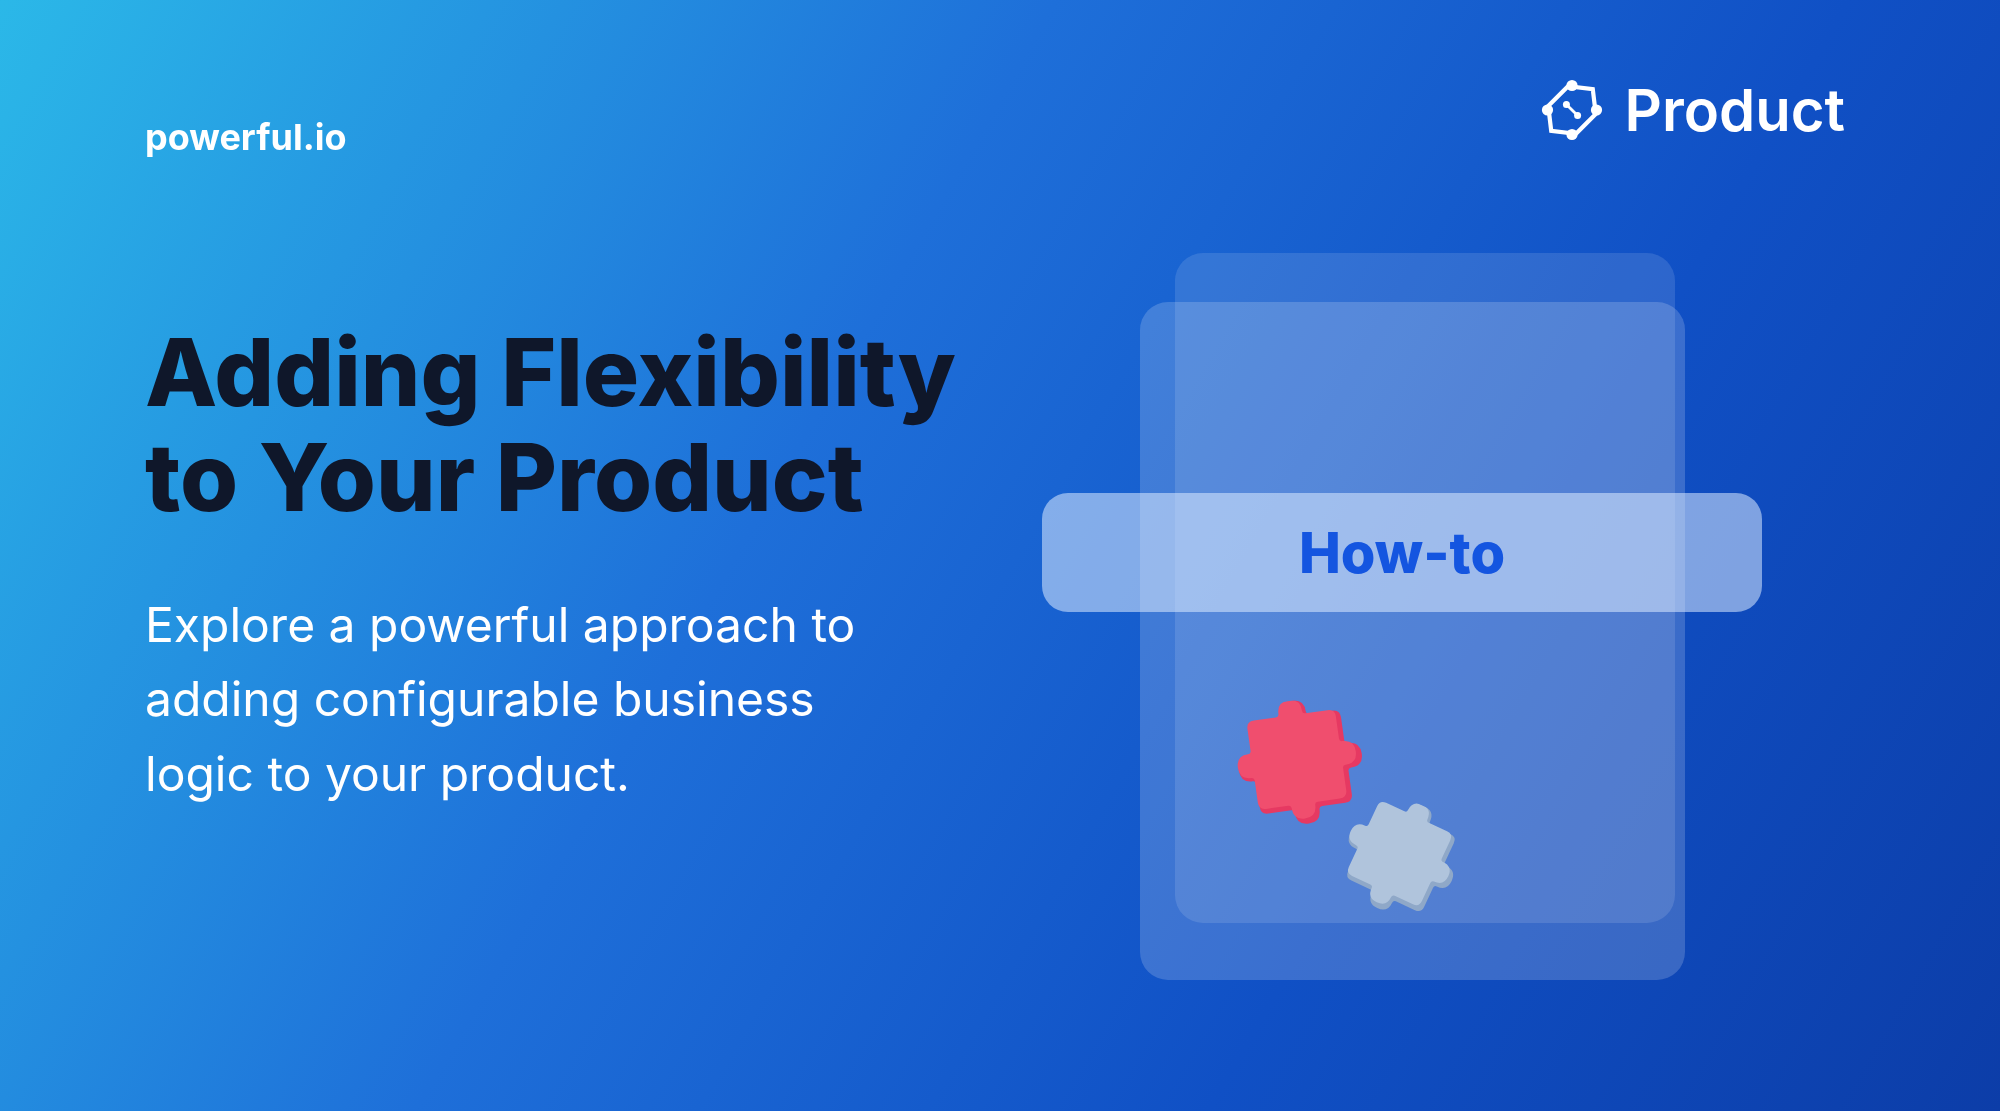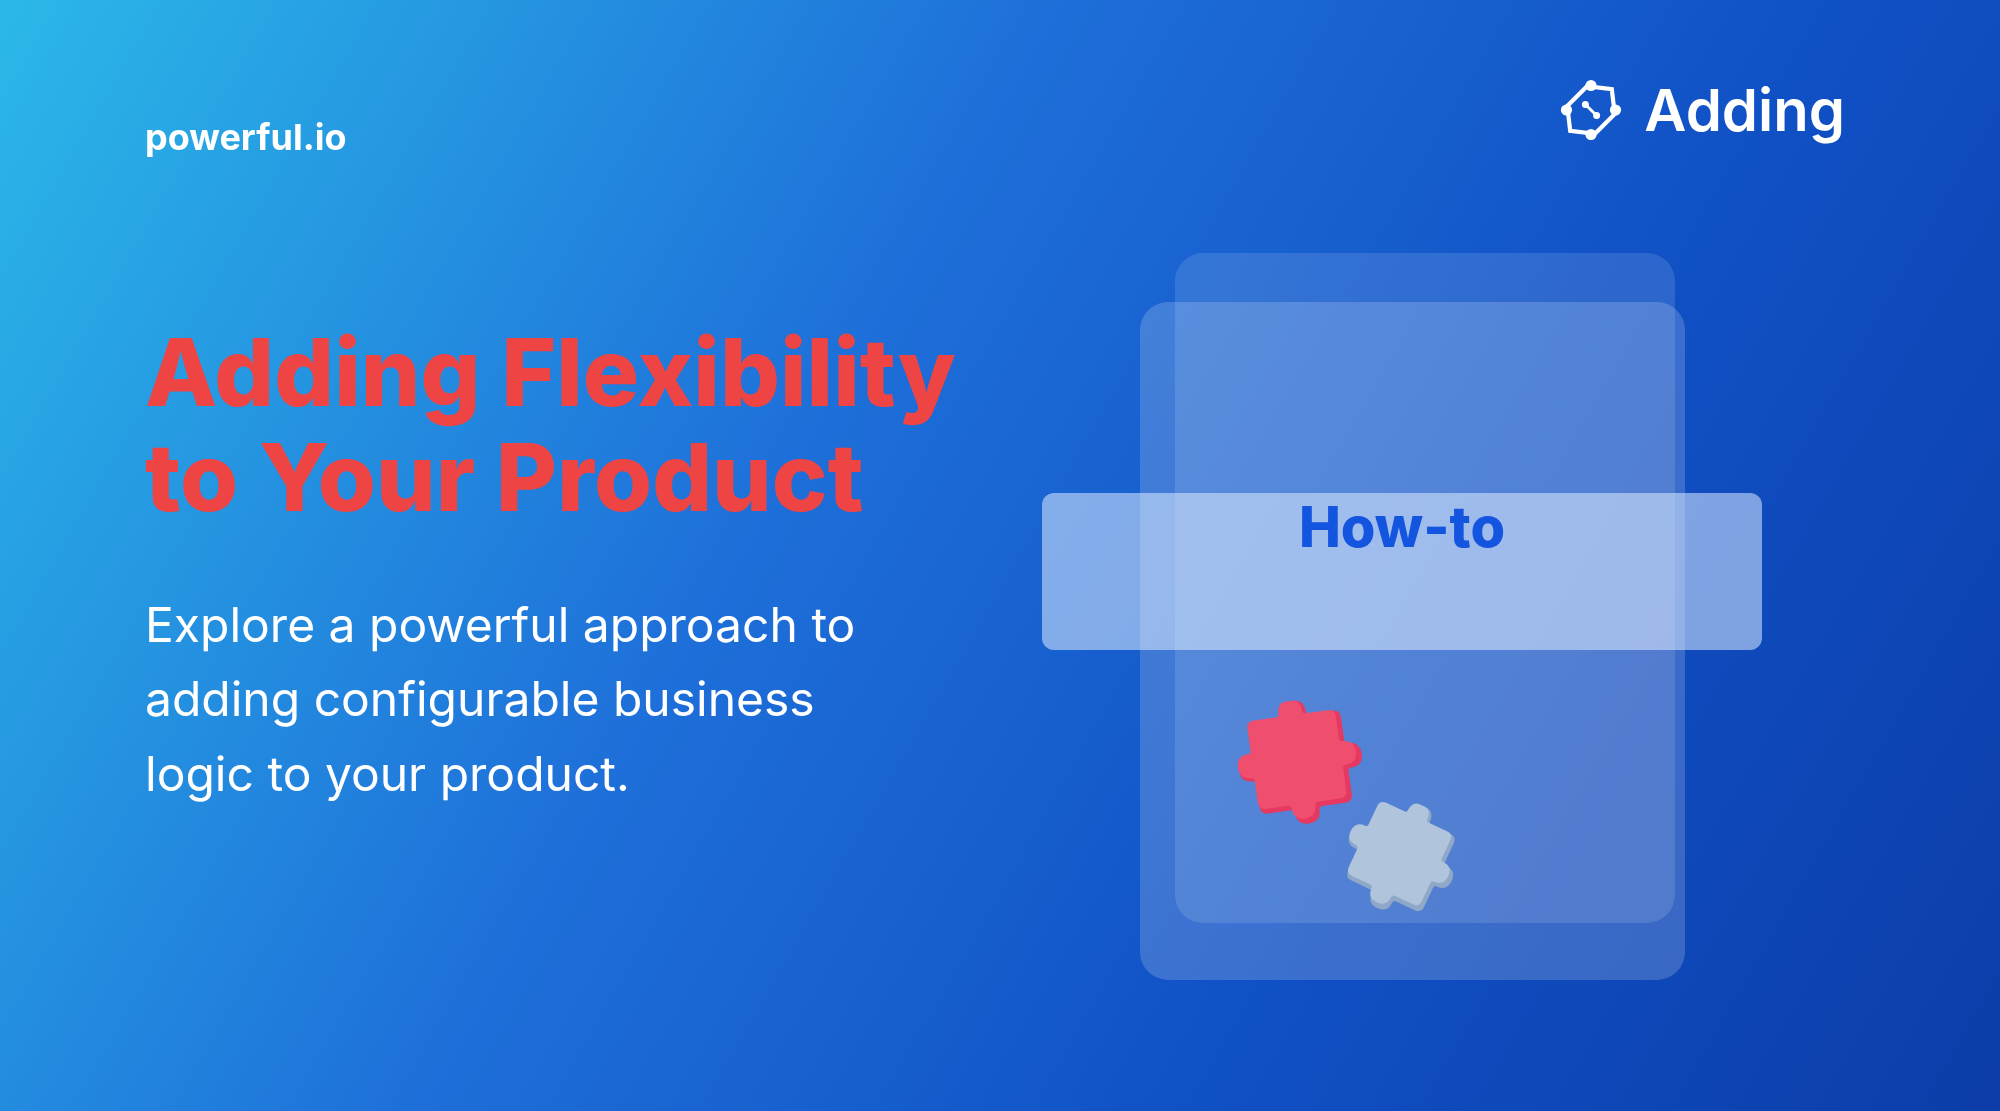--- a/index.html
+++ b/index.html
@@ -130,7 +130,7 @@
     <circle cx="58" cy="58" r="5" fill="white"></circle>
     <line x1="42" y1="42" x2="58" y2="58" stroke="white" stroke-width="4"></line>
   </svg>
-  <span class="logo-text">Adding</span>
+  <span class="logo-text">Product</span>
 </div>
 
 <h1 class="main-title">Adding Flexibility to Your Product</h1>

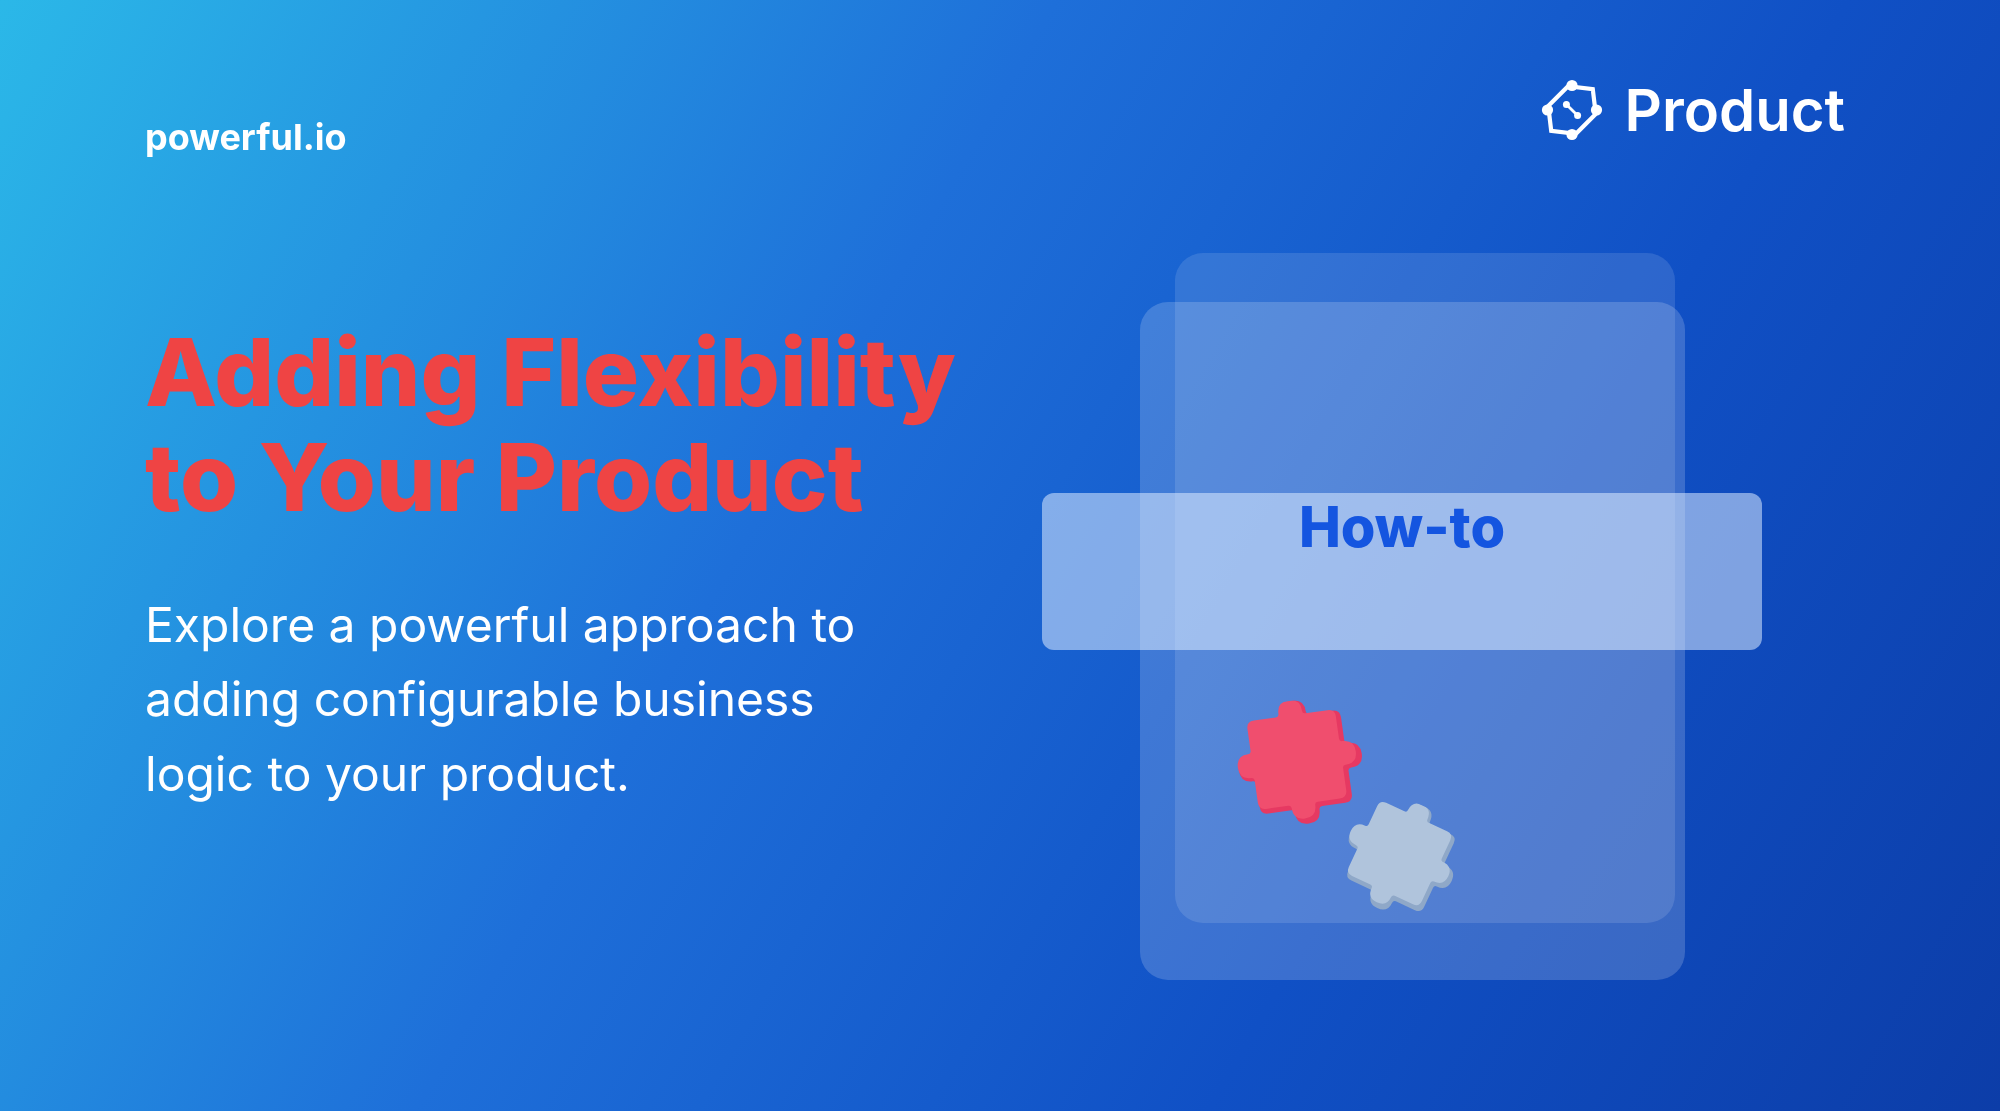--- a/index.html
+++ b/index.html
@@ -44,7 +44,7 @@
       position: absolute;
       top: 320px;
       left: 145px;
-      color: #ef4444;
+      color: #0f172a;
       font-size: 94px;
       font-weight: 800;
       line-height: 1.12;

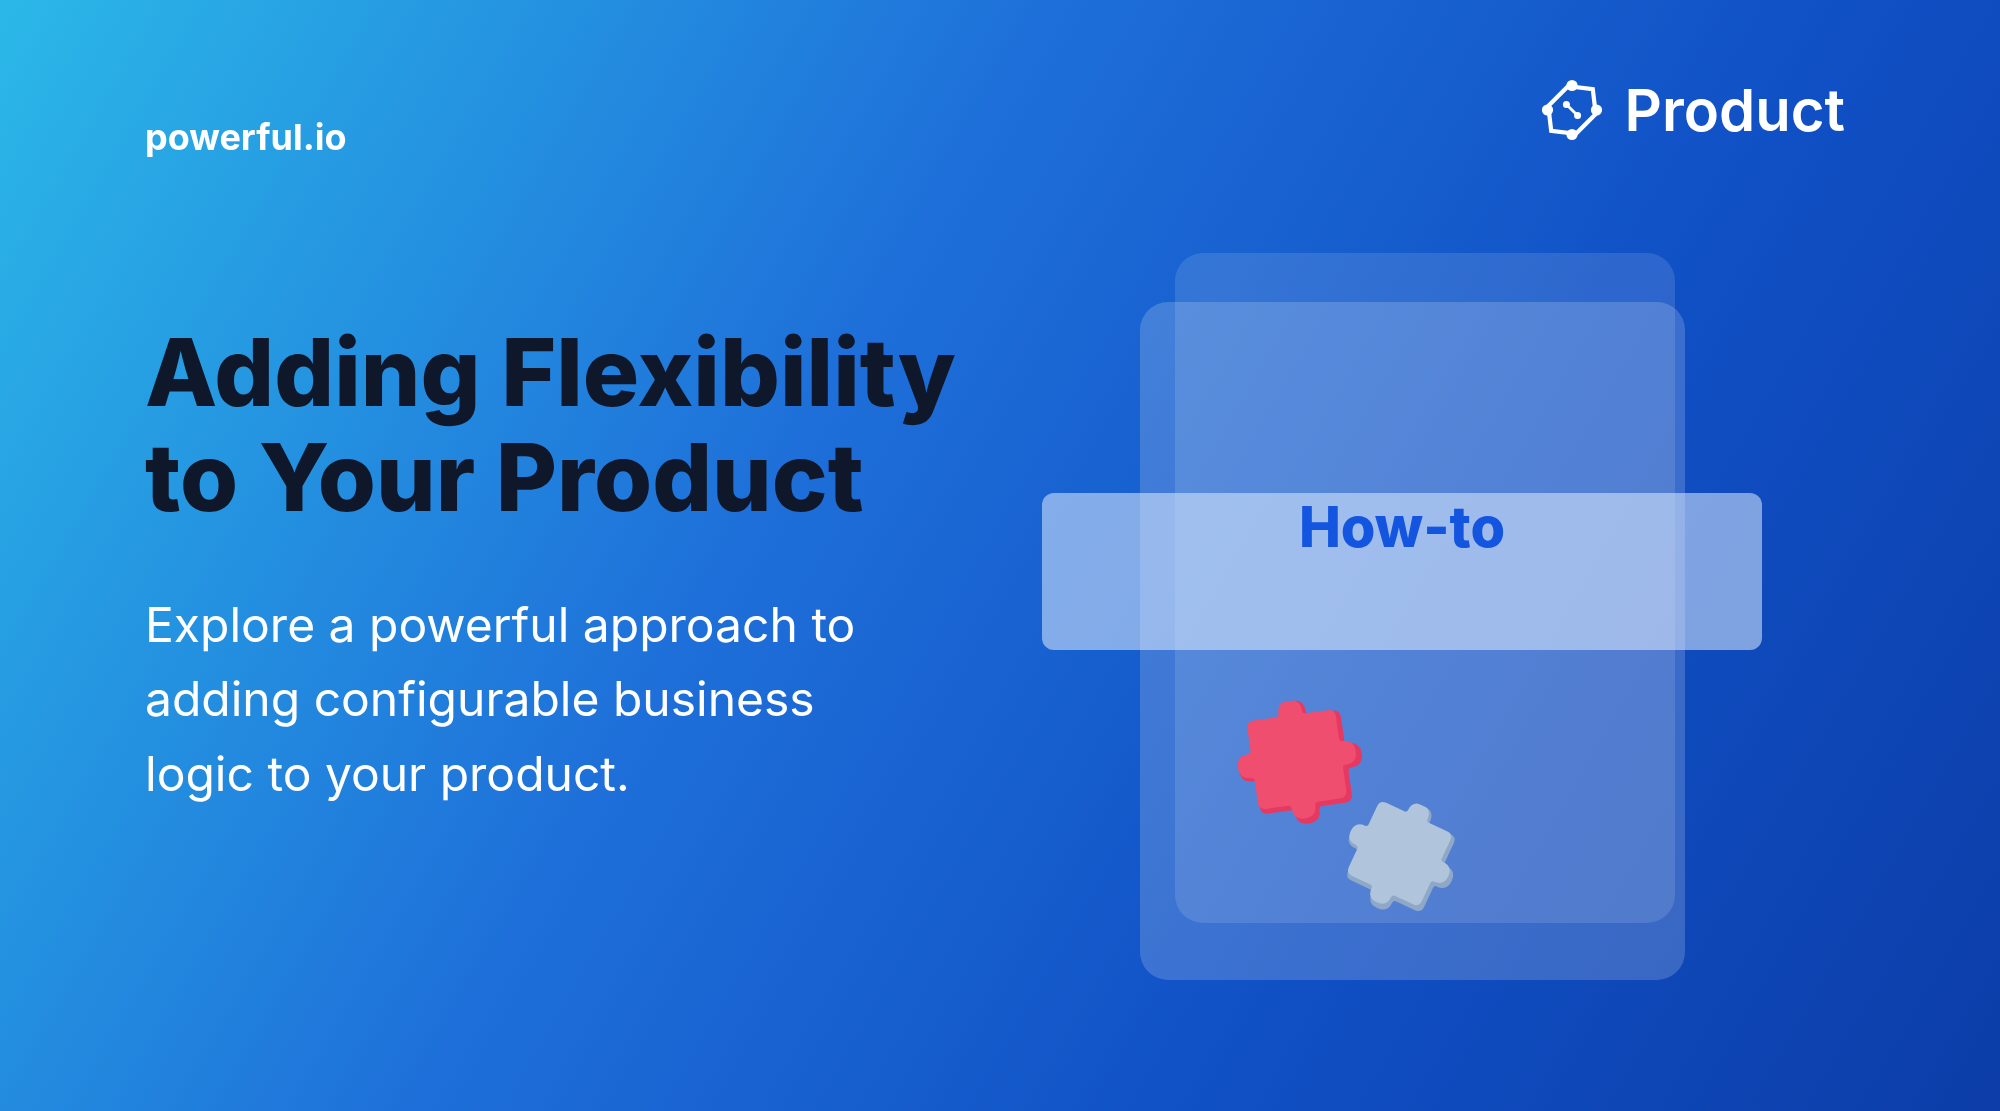--- a/index.html
+++ b/index.html
@@ -83,10 +83,11 @@
       top: 493px;
       left: 1042px;
       width: 720px;
-      height: 157px;
+      height: 119px;
       background: rgba(220, 235, 255, 0.55);
-      border-radius: 12px;
+      border-radius: 26px;
       display: flex;
+      align-items: center;
       justify-content: center;
     }
     .how-to-text {

